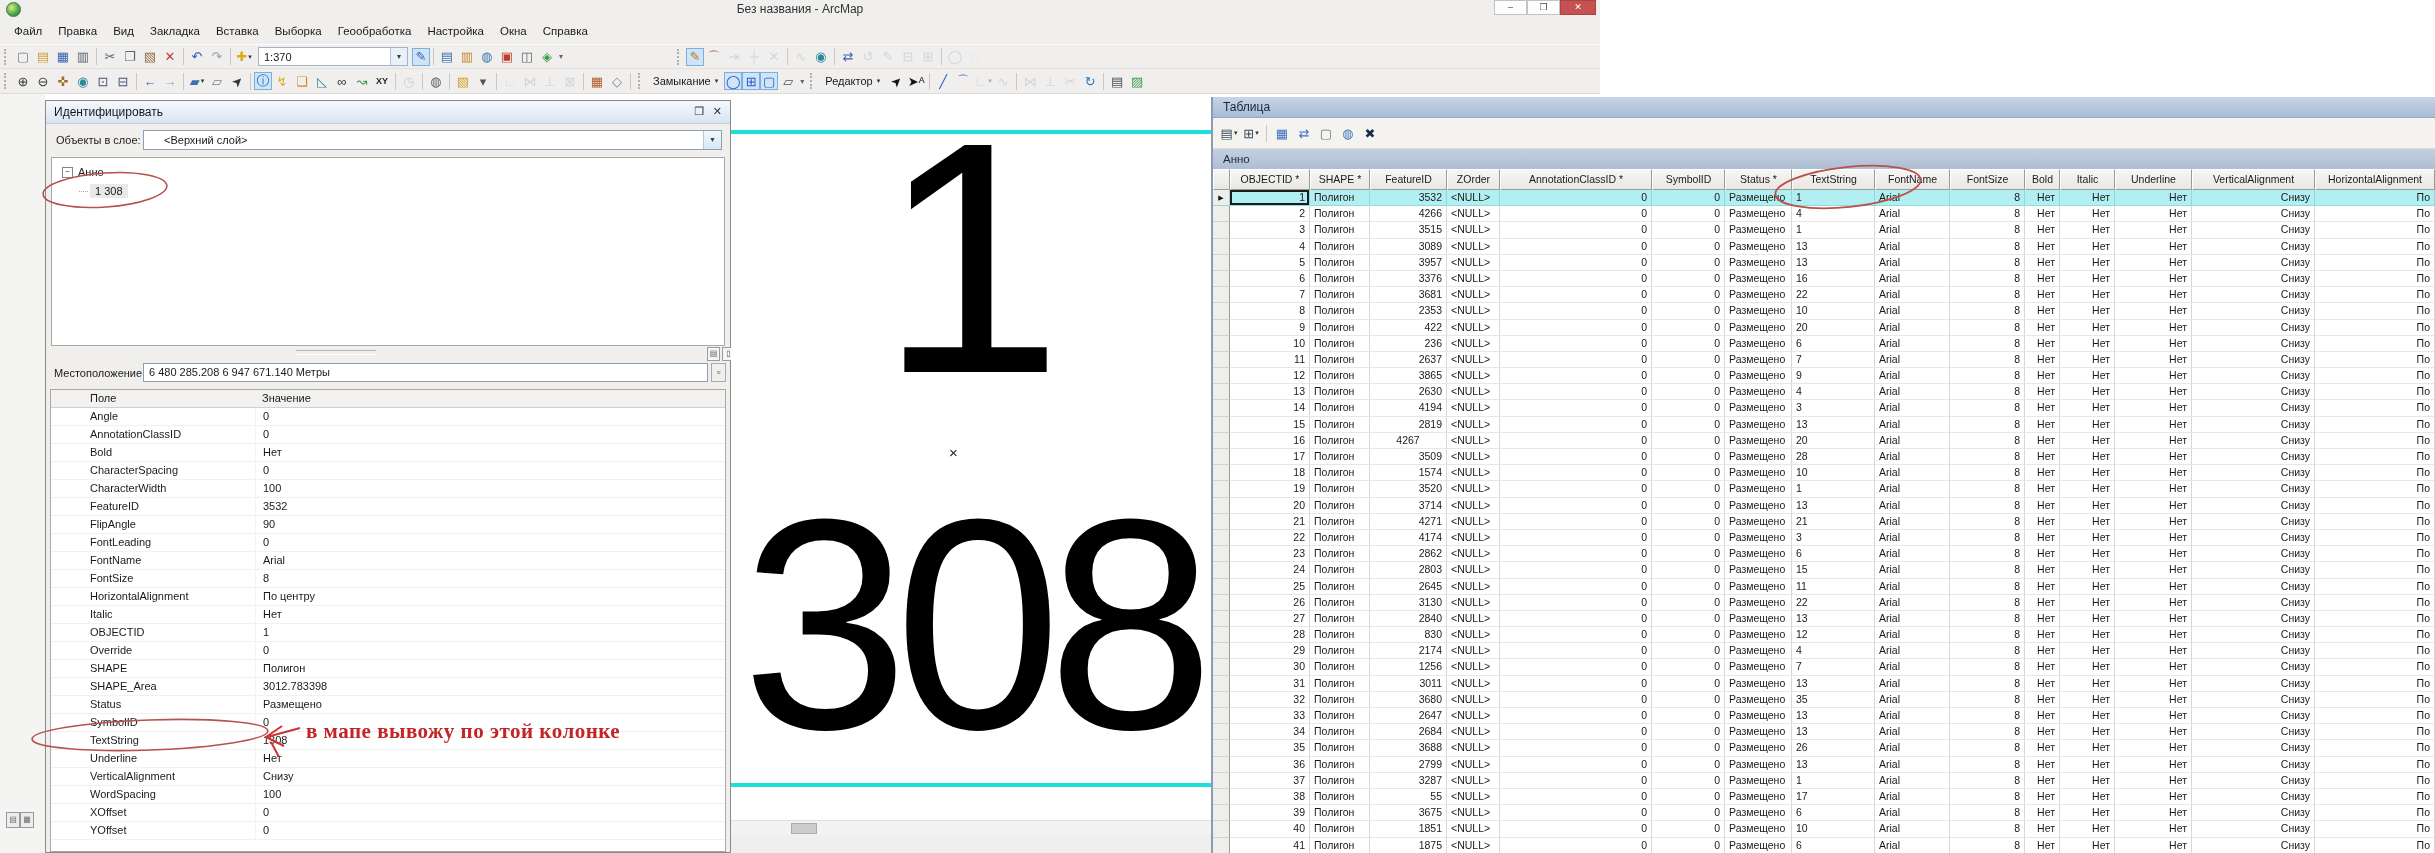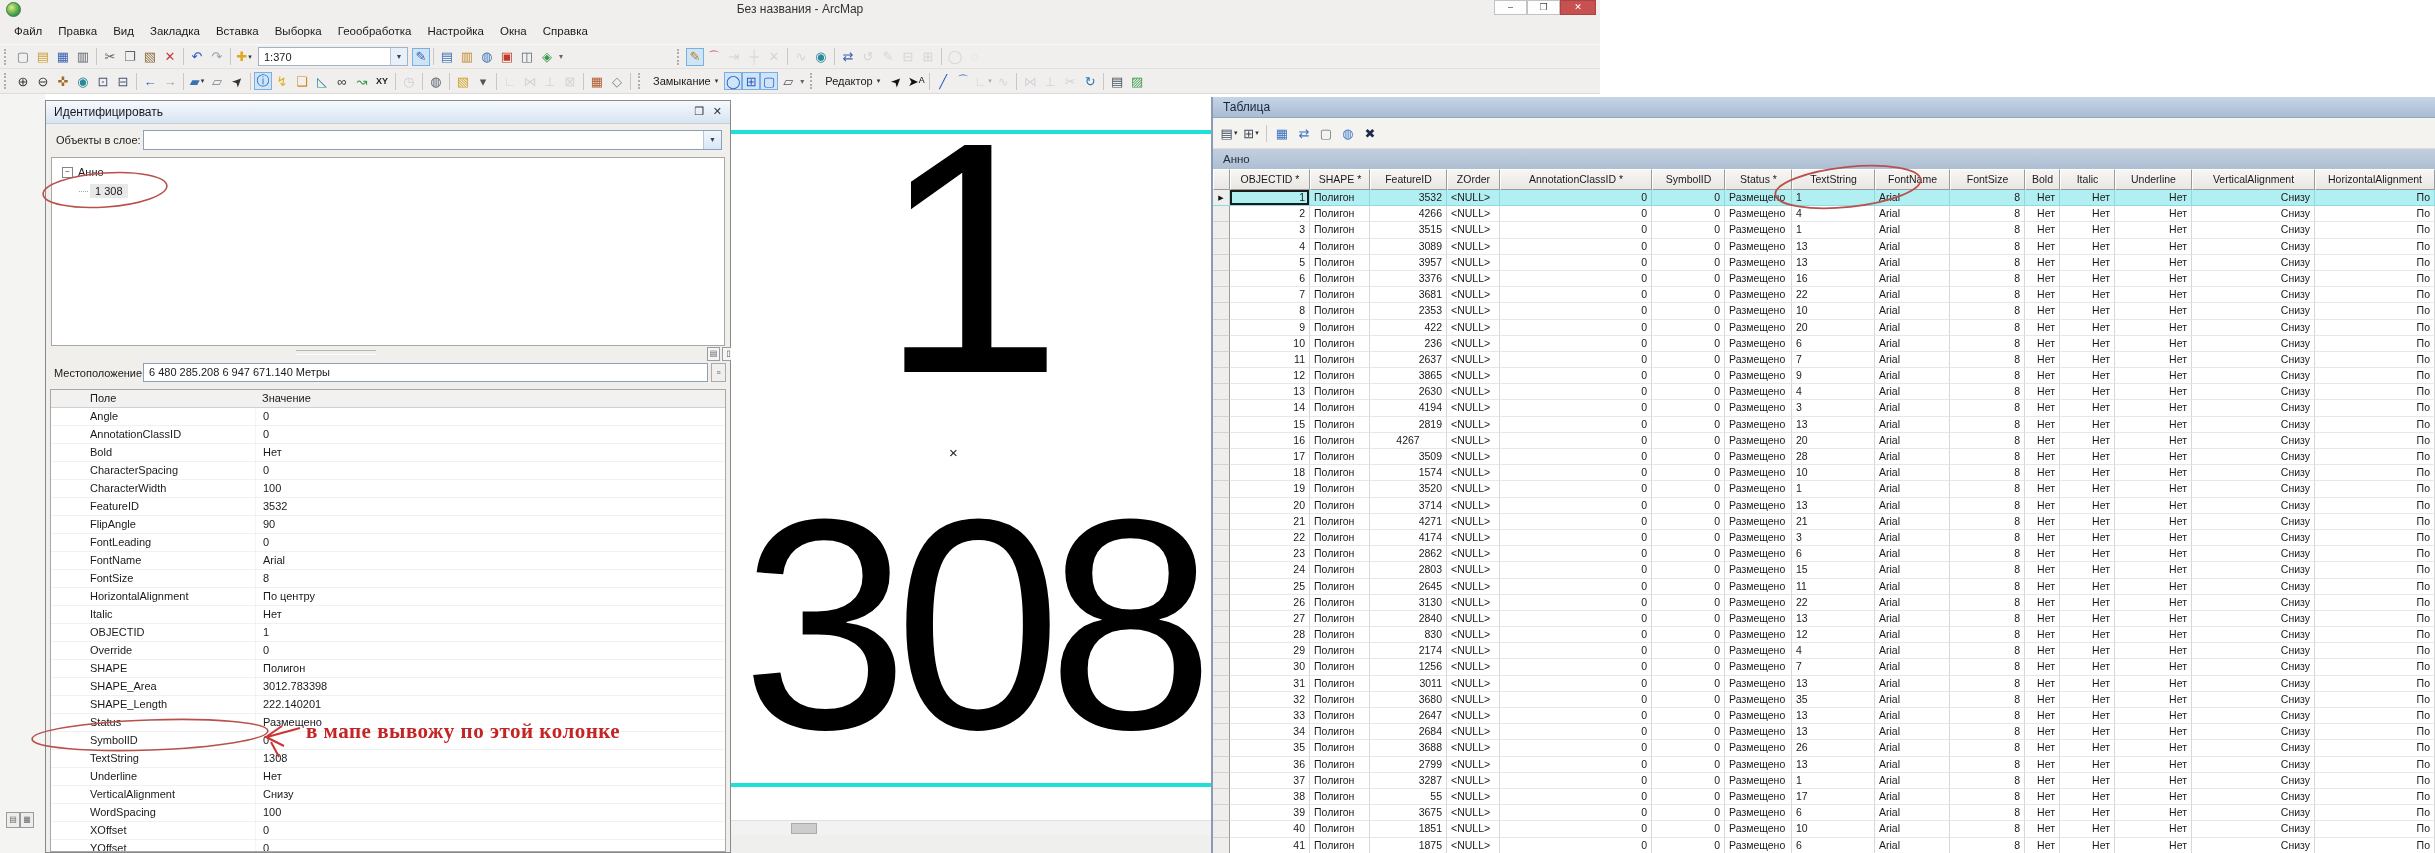--- a/index.html
+++ b/index.html
@@ -422,6 +422,7 @@
   </div>
   <div class="abs" id="objlabel">Объекты в слое:</div>
   <div class="abs" id="layercombo">
+    <span class="v">&lt;Верхний слой&gt;</span>
     <span class="carr2">▼</span>
   </div>
   <div class="abs" id="tree">

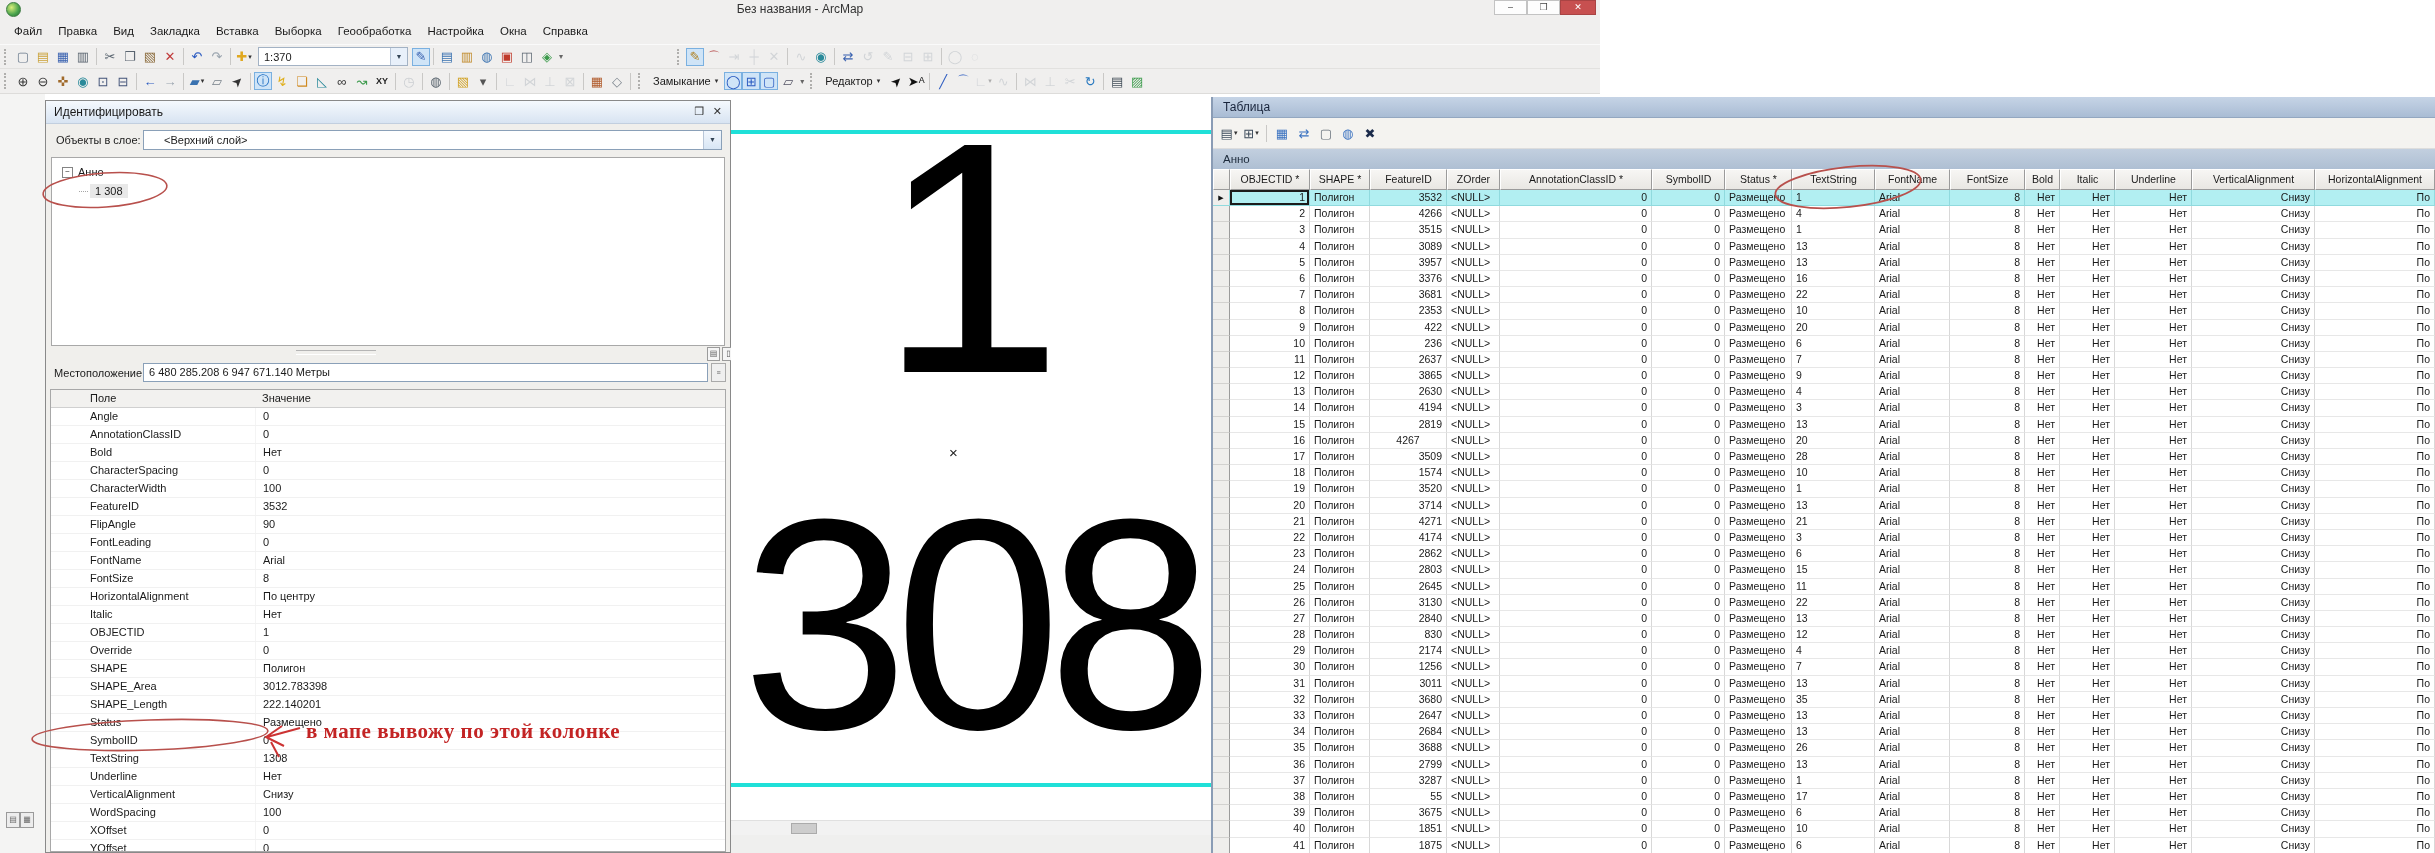--- a/index.html
+++ b/index.html
@@ -510,10 +510,6 @@
         <div class="irow">
           <span class="ik">SHAPE_Area</span>
           <span class="iv">3012.783398</span>
-        </div>
-        <div class="irow">
-          <span class="ik">SHAPE_Length</span>
-          <span class="iv">222.140201</span>
         </div>
         <div class="irow">
           <span class="ik">Status</span>

